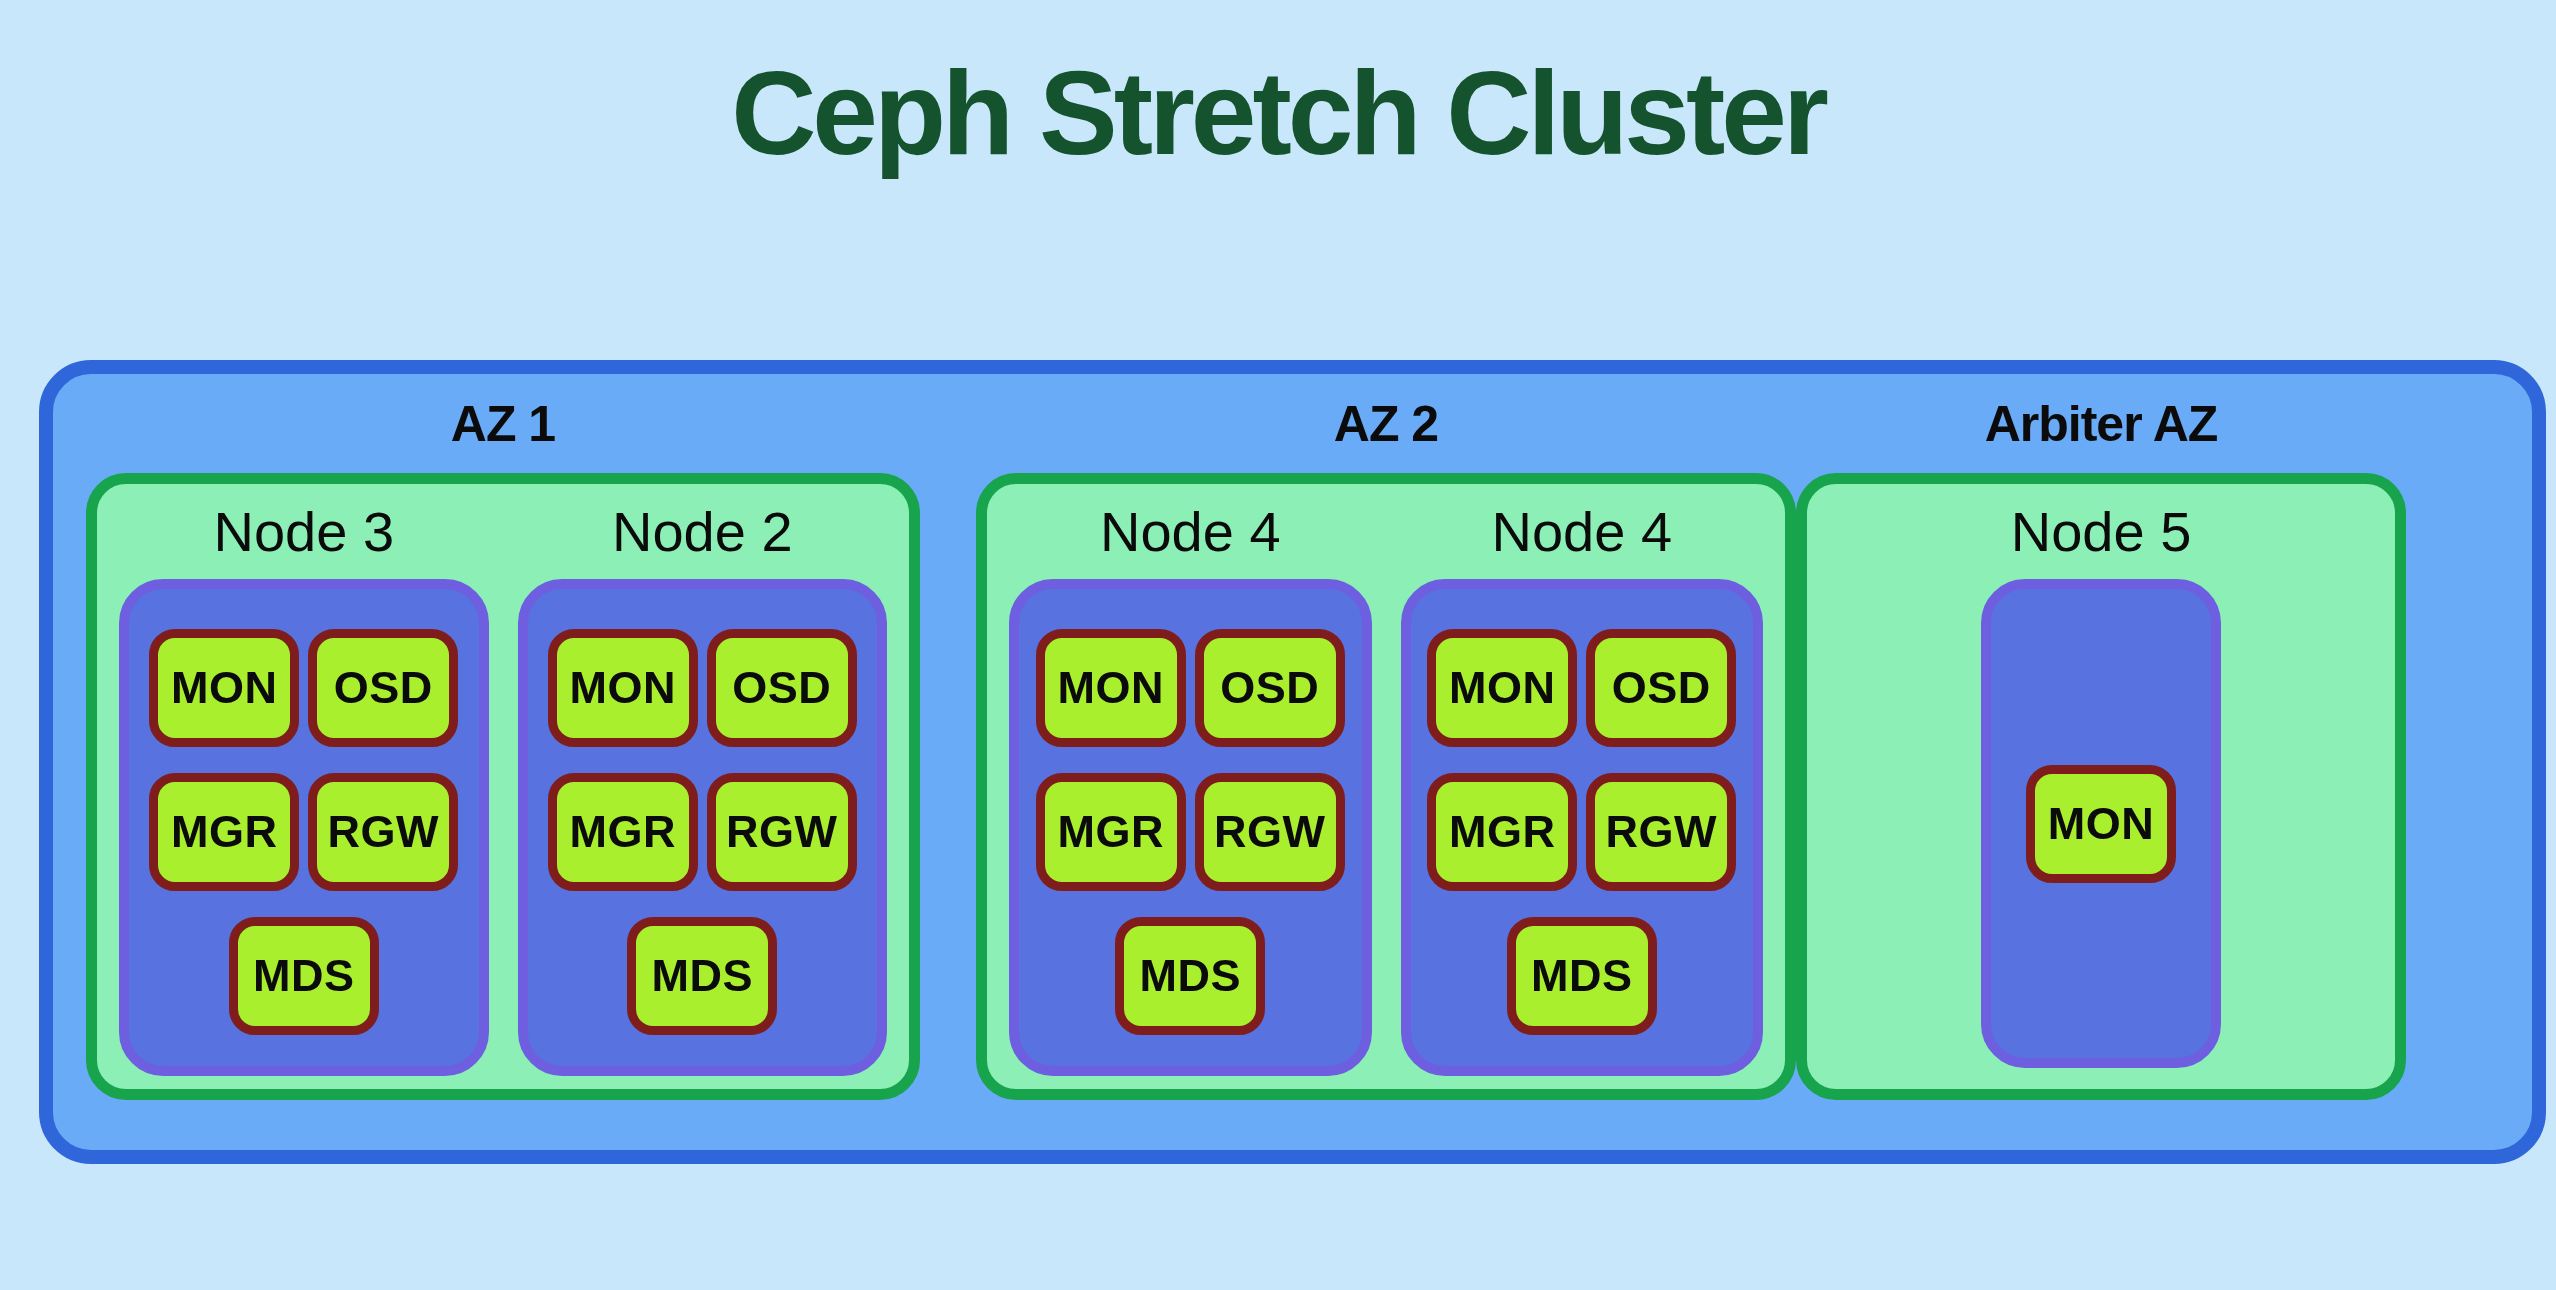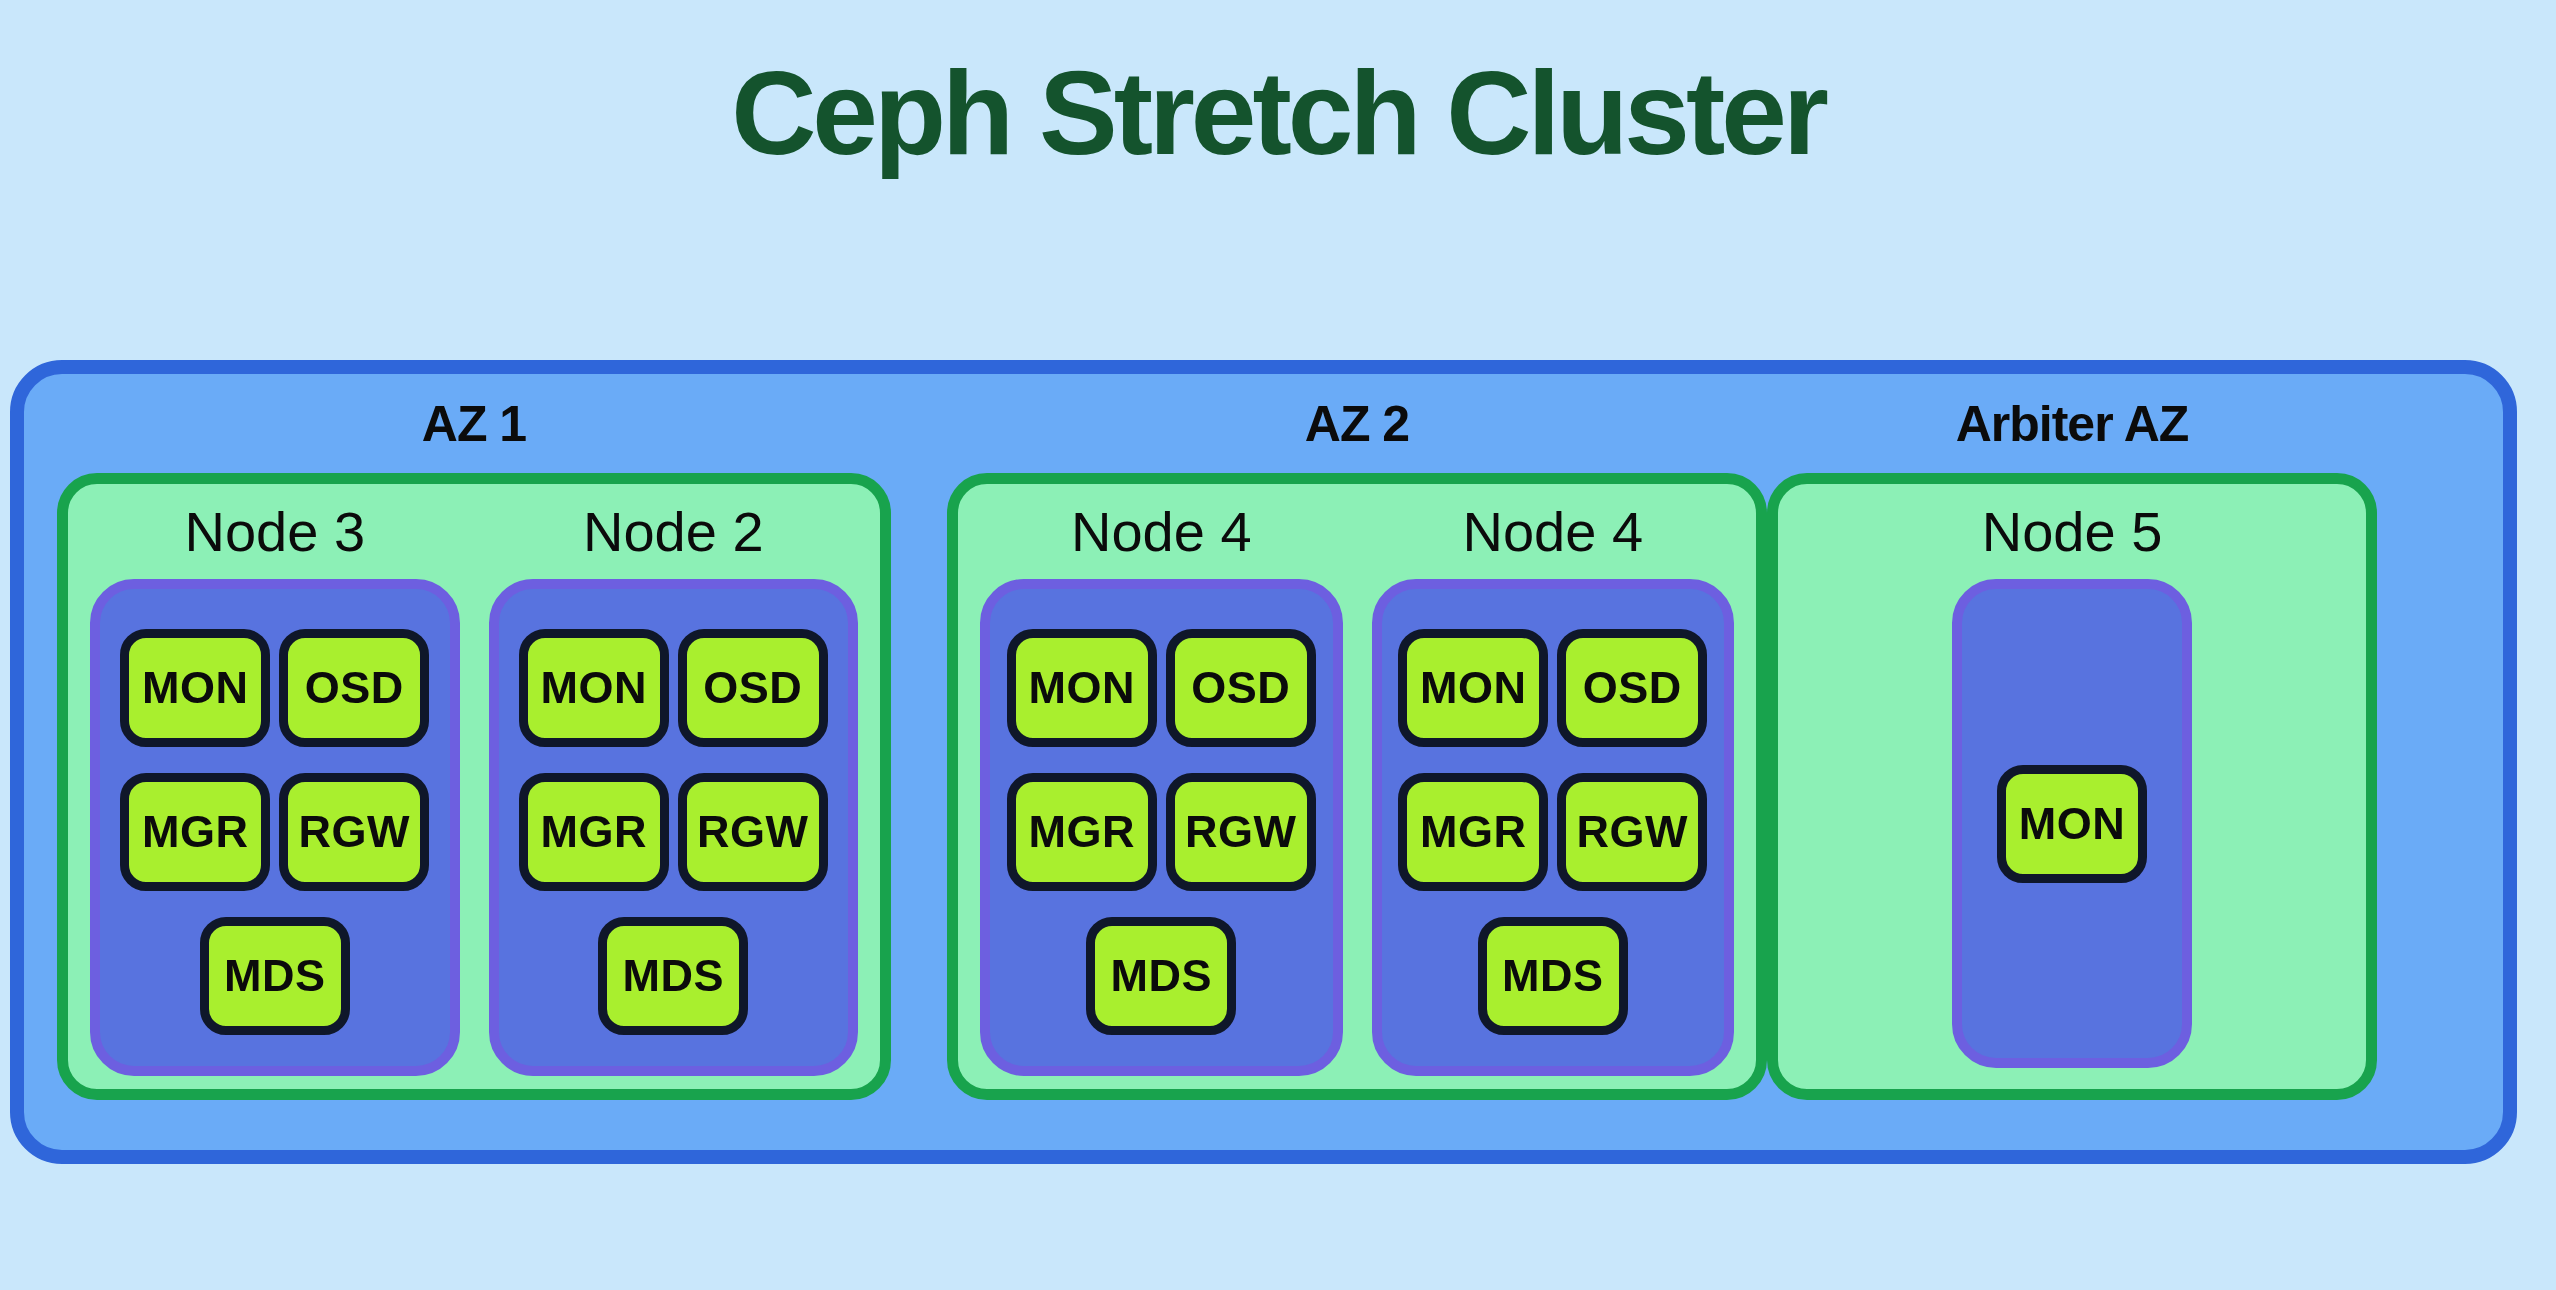--- a/index.html
+++ b/index.html
@@ -25,7 +25,7 @@
 
   .cluster {
     position: absolute;
-    left: 10px;
+    left: 39px;
     top: 360px;
     width: 2507px;
     height: 804px;

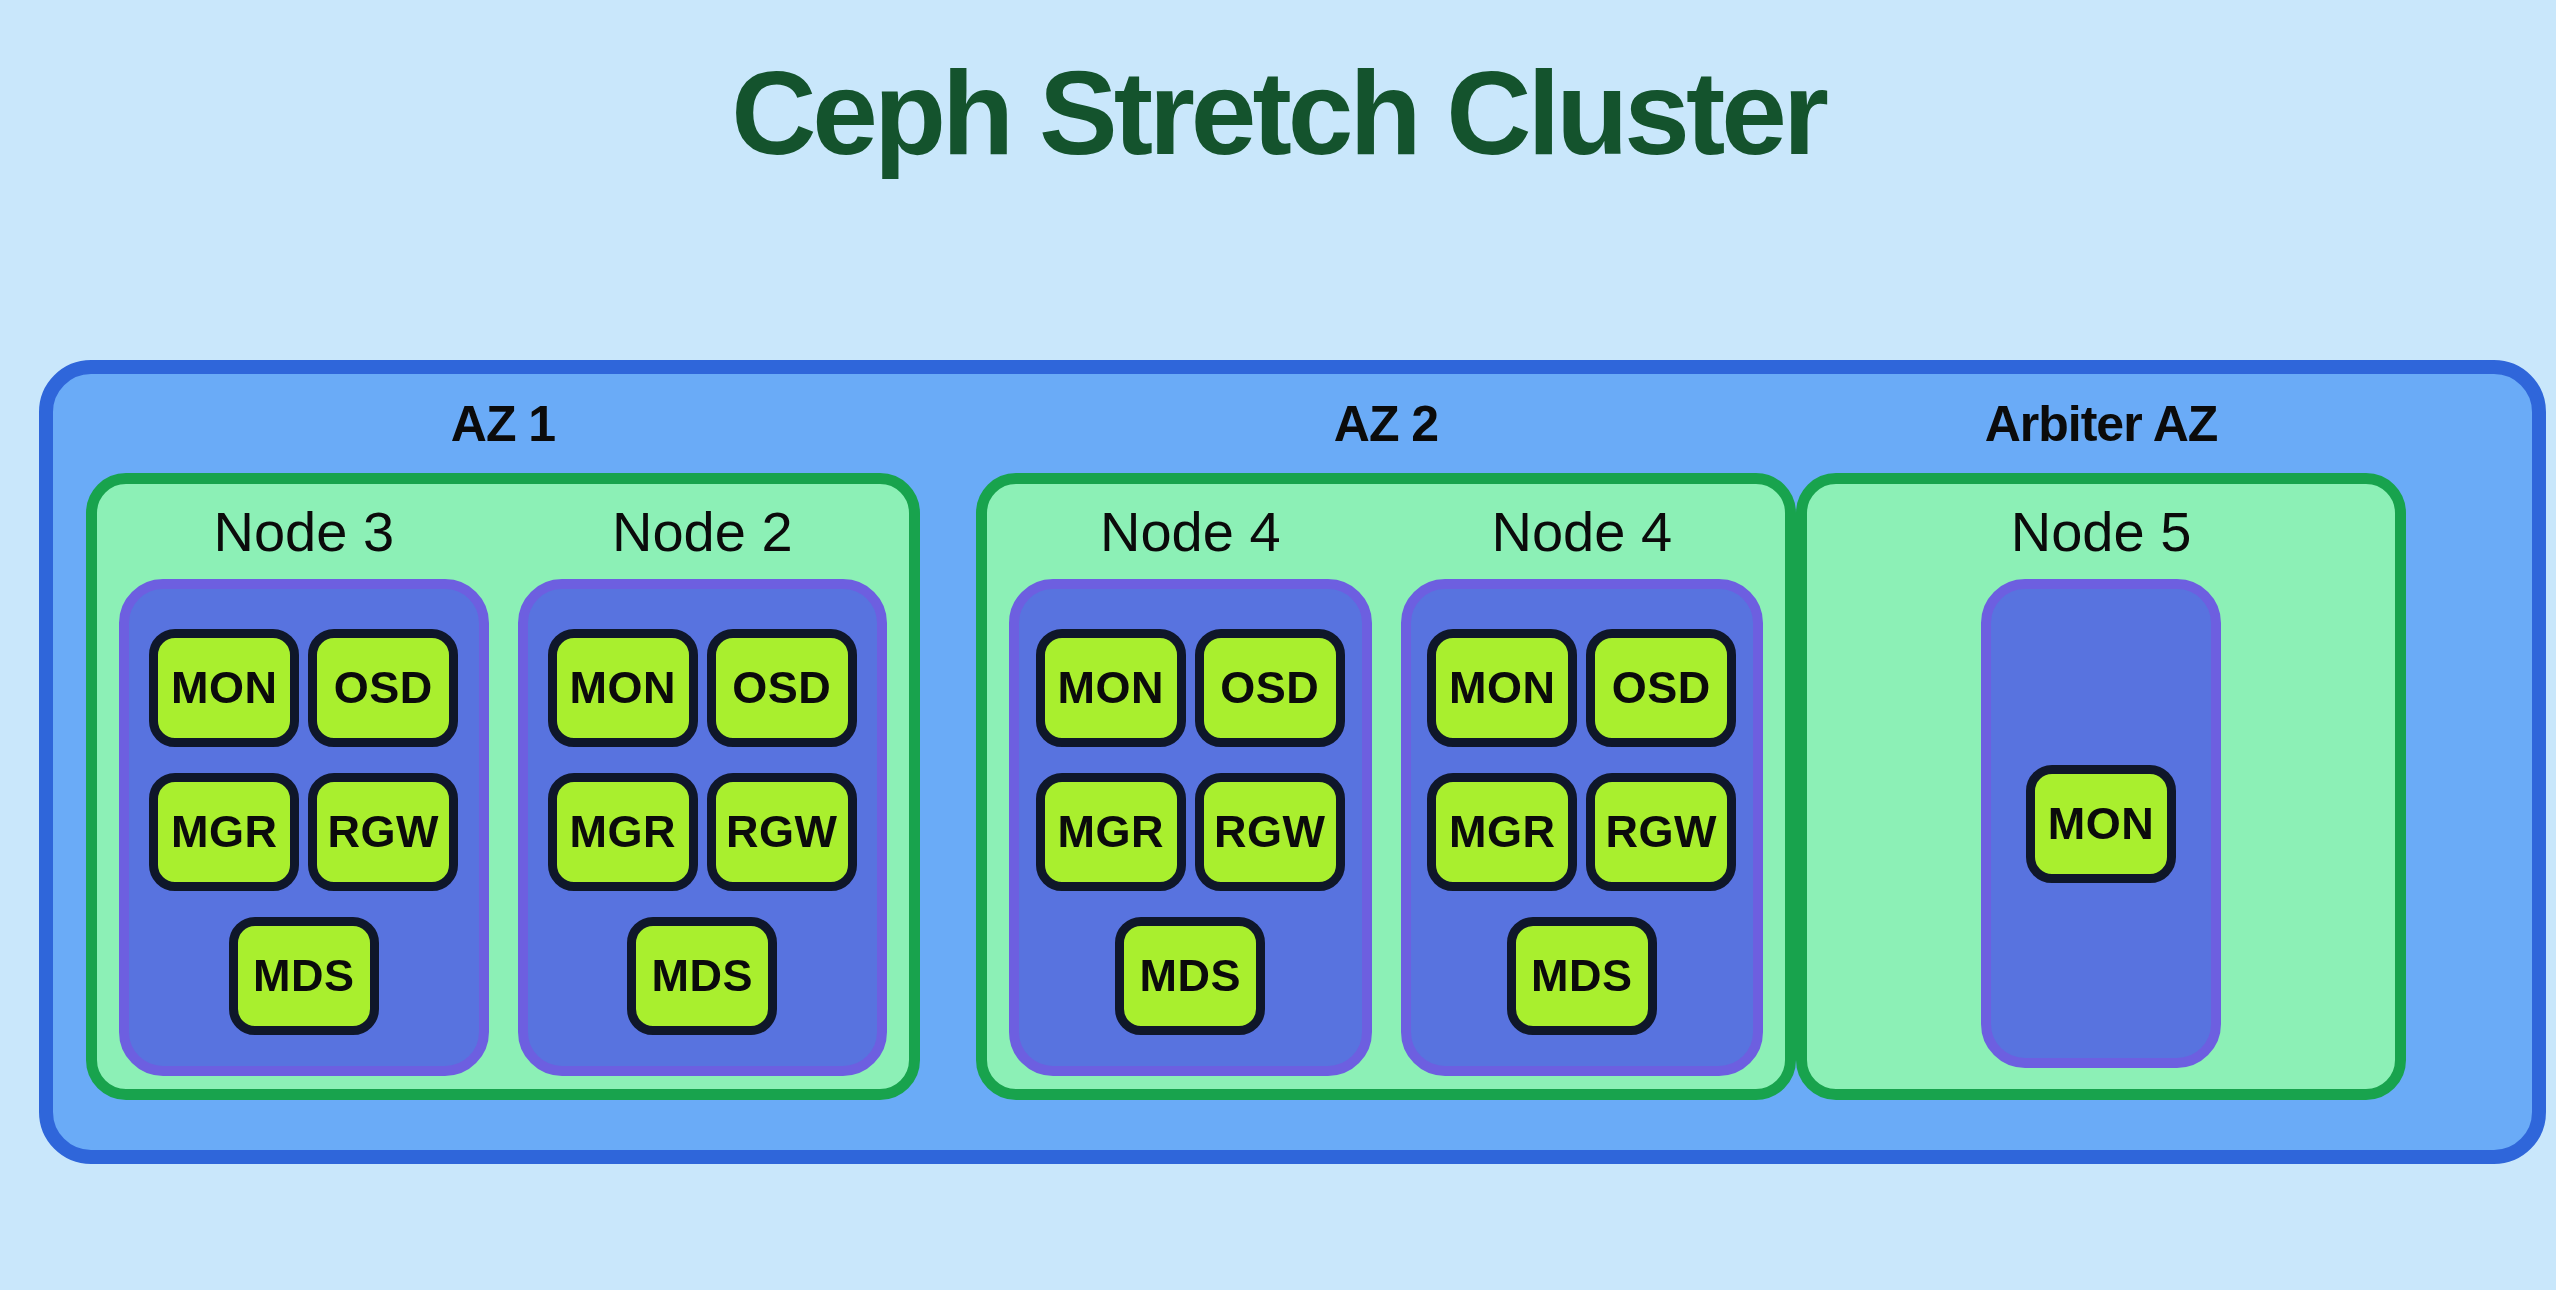--- a/index.html
+++ b/index.html
@@ -108,7 +108,7 @@
     width: 150px;
     height: 118px;
     background: #a9ef2e;
-    border: 9px solid #0f172a;
+    border: 9px solid #7f1d1d;
     border-radius: 26px;
     display: flex;
     align-items: center;

